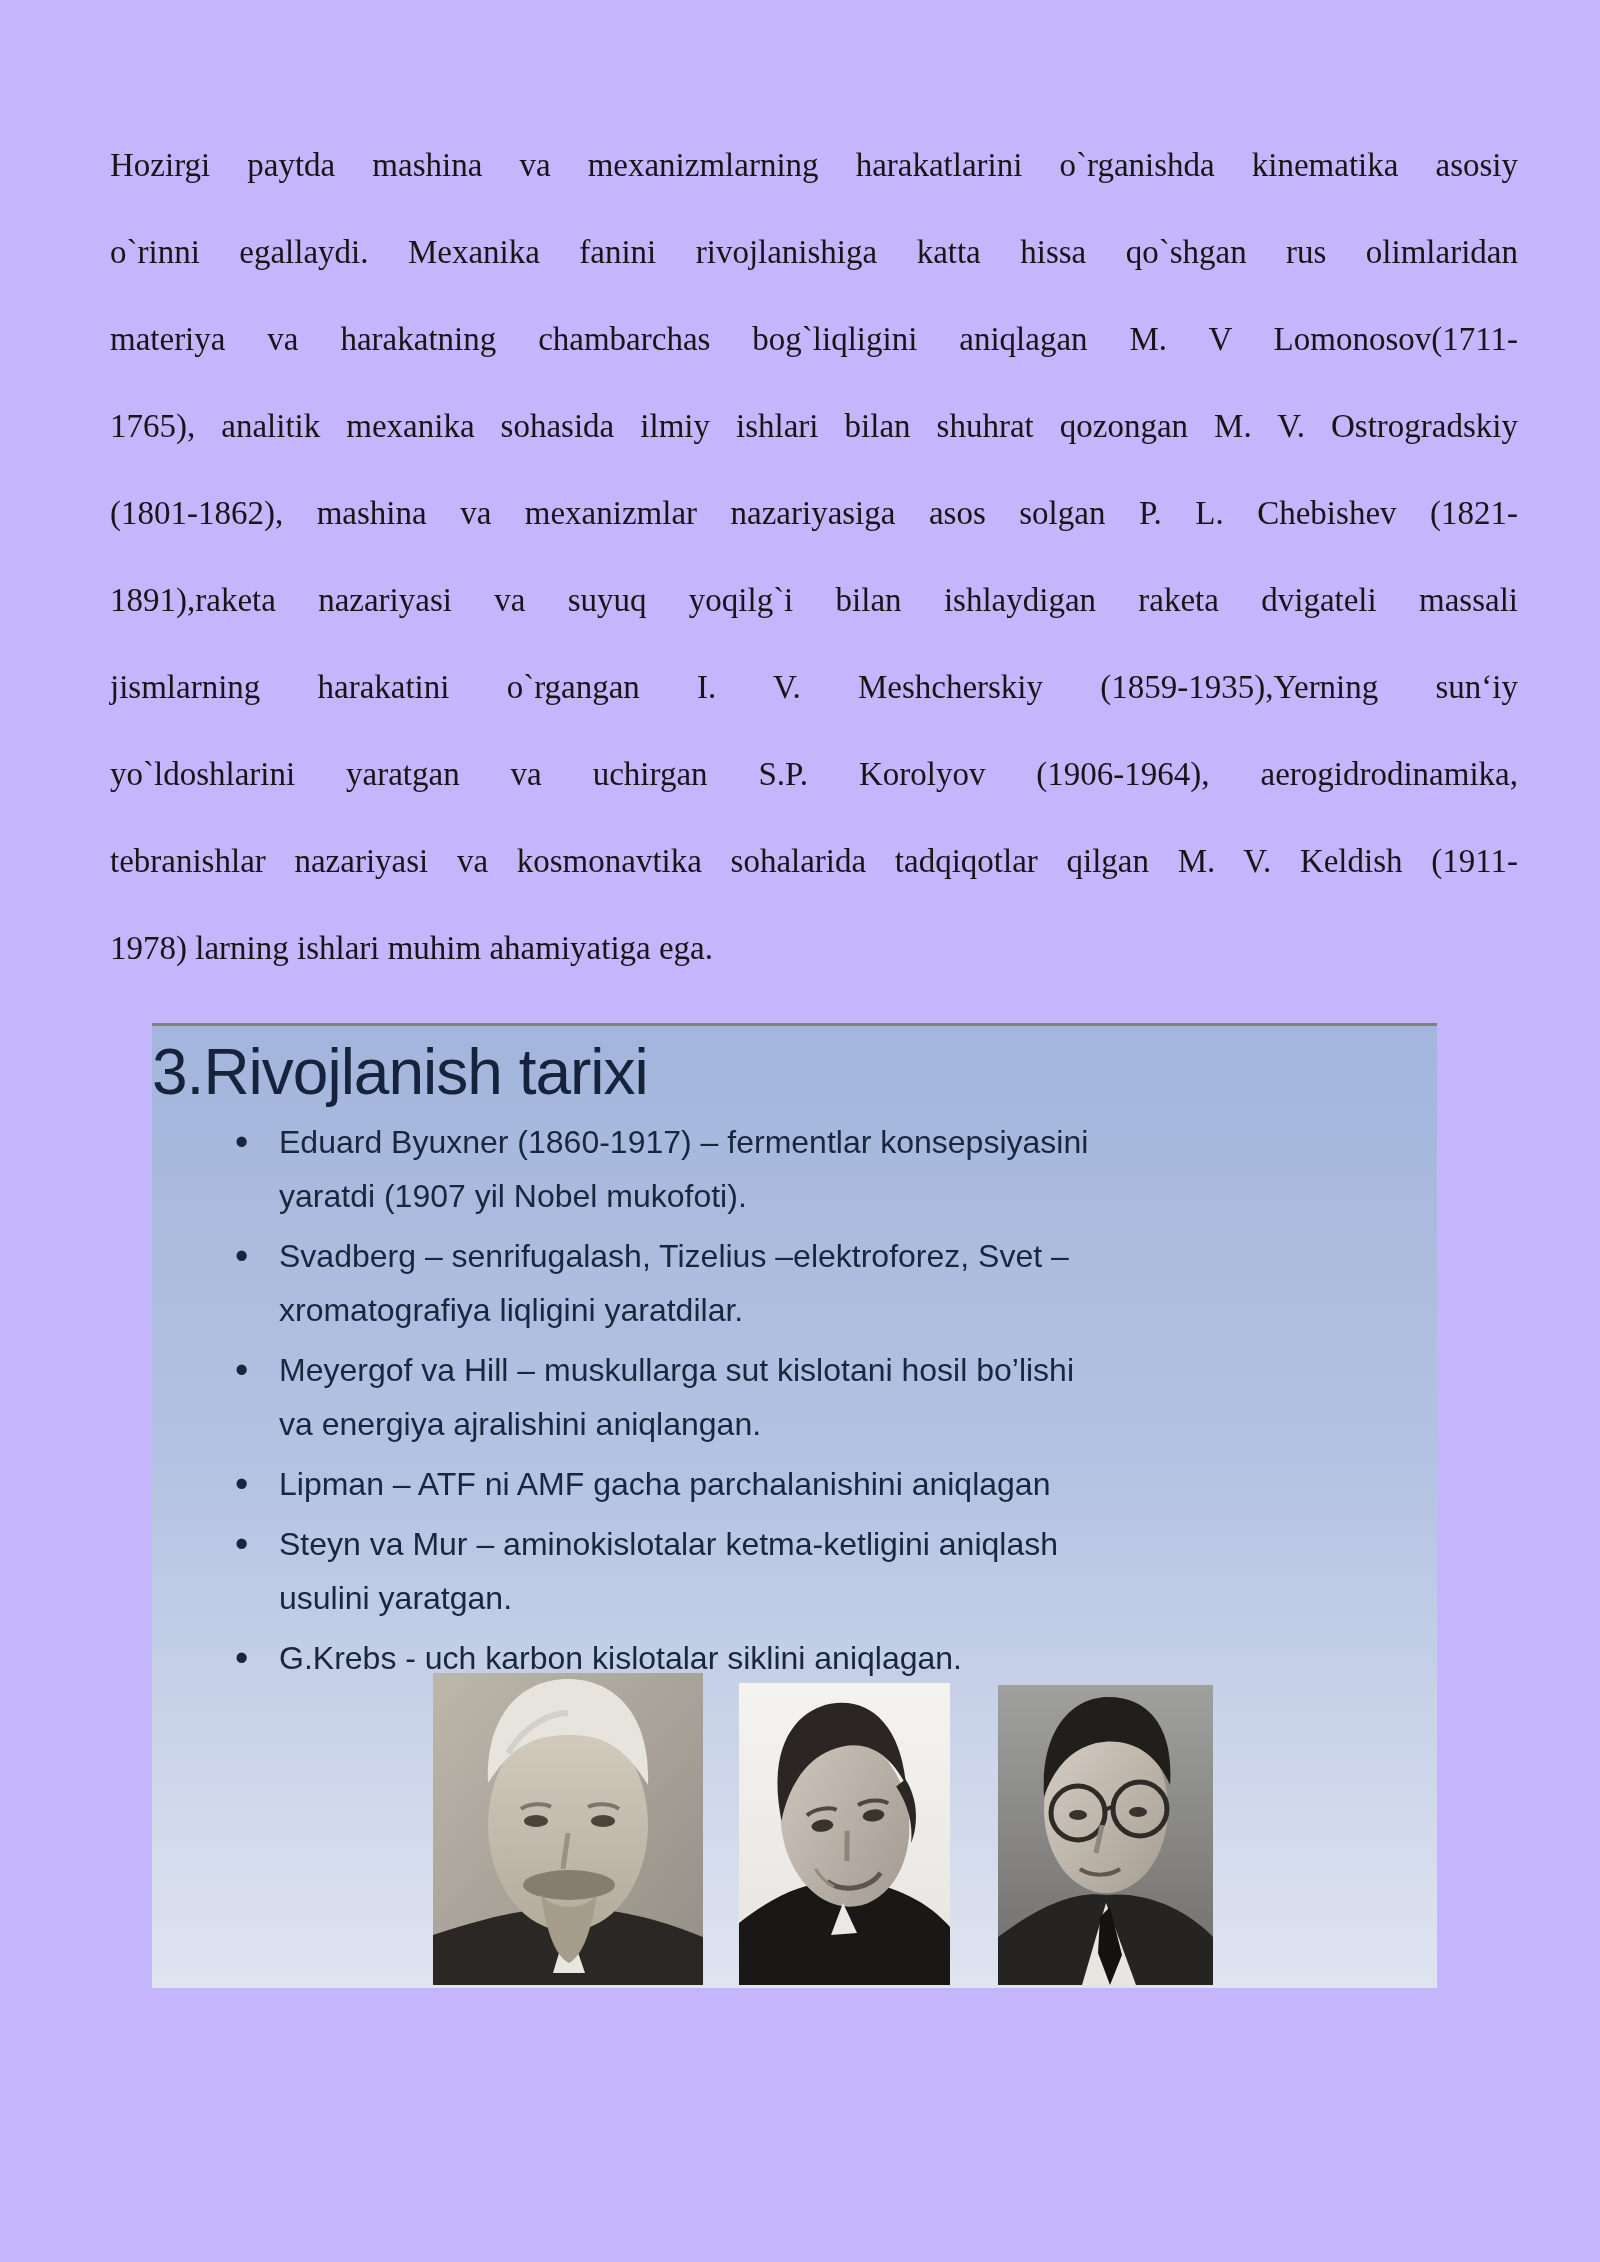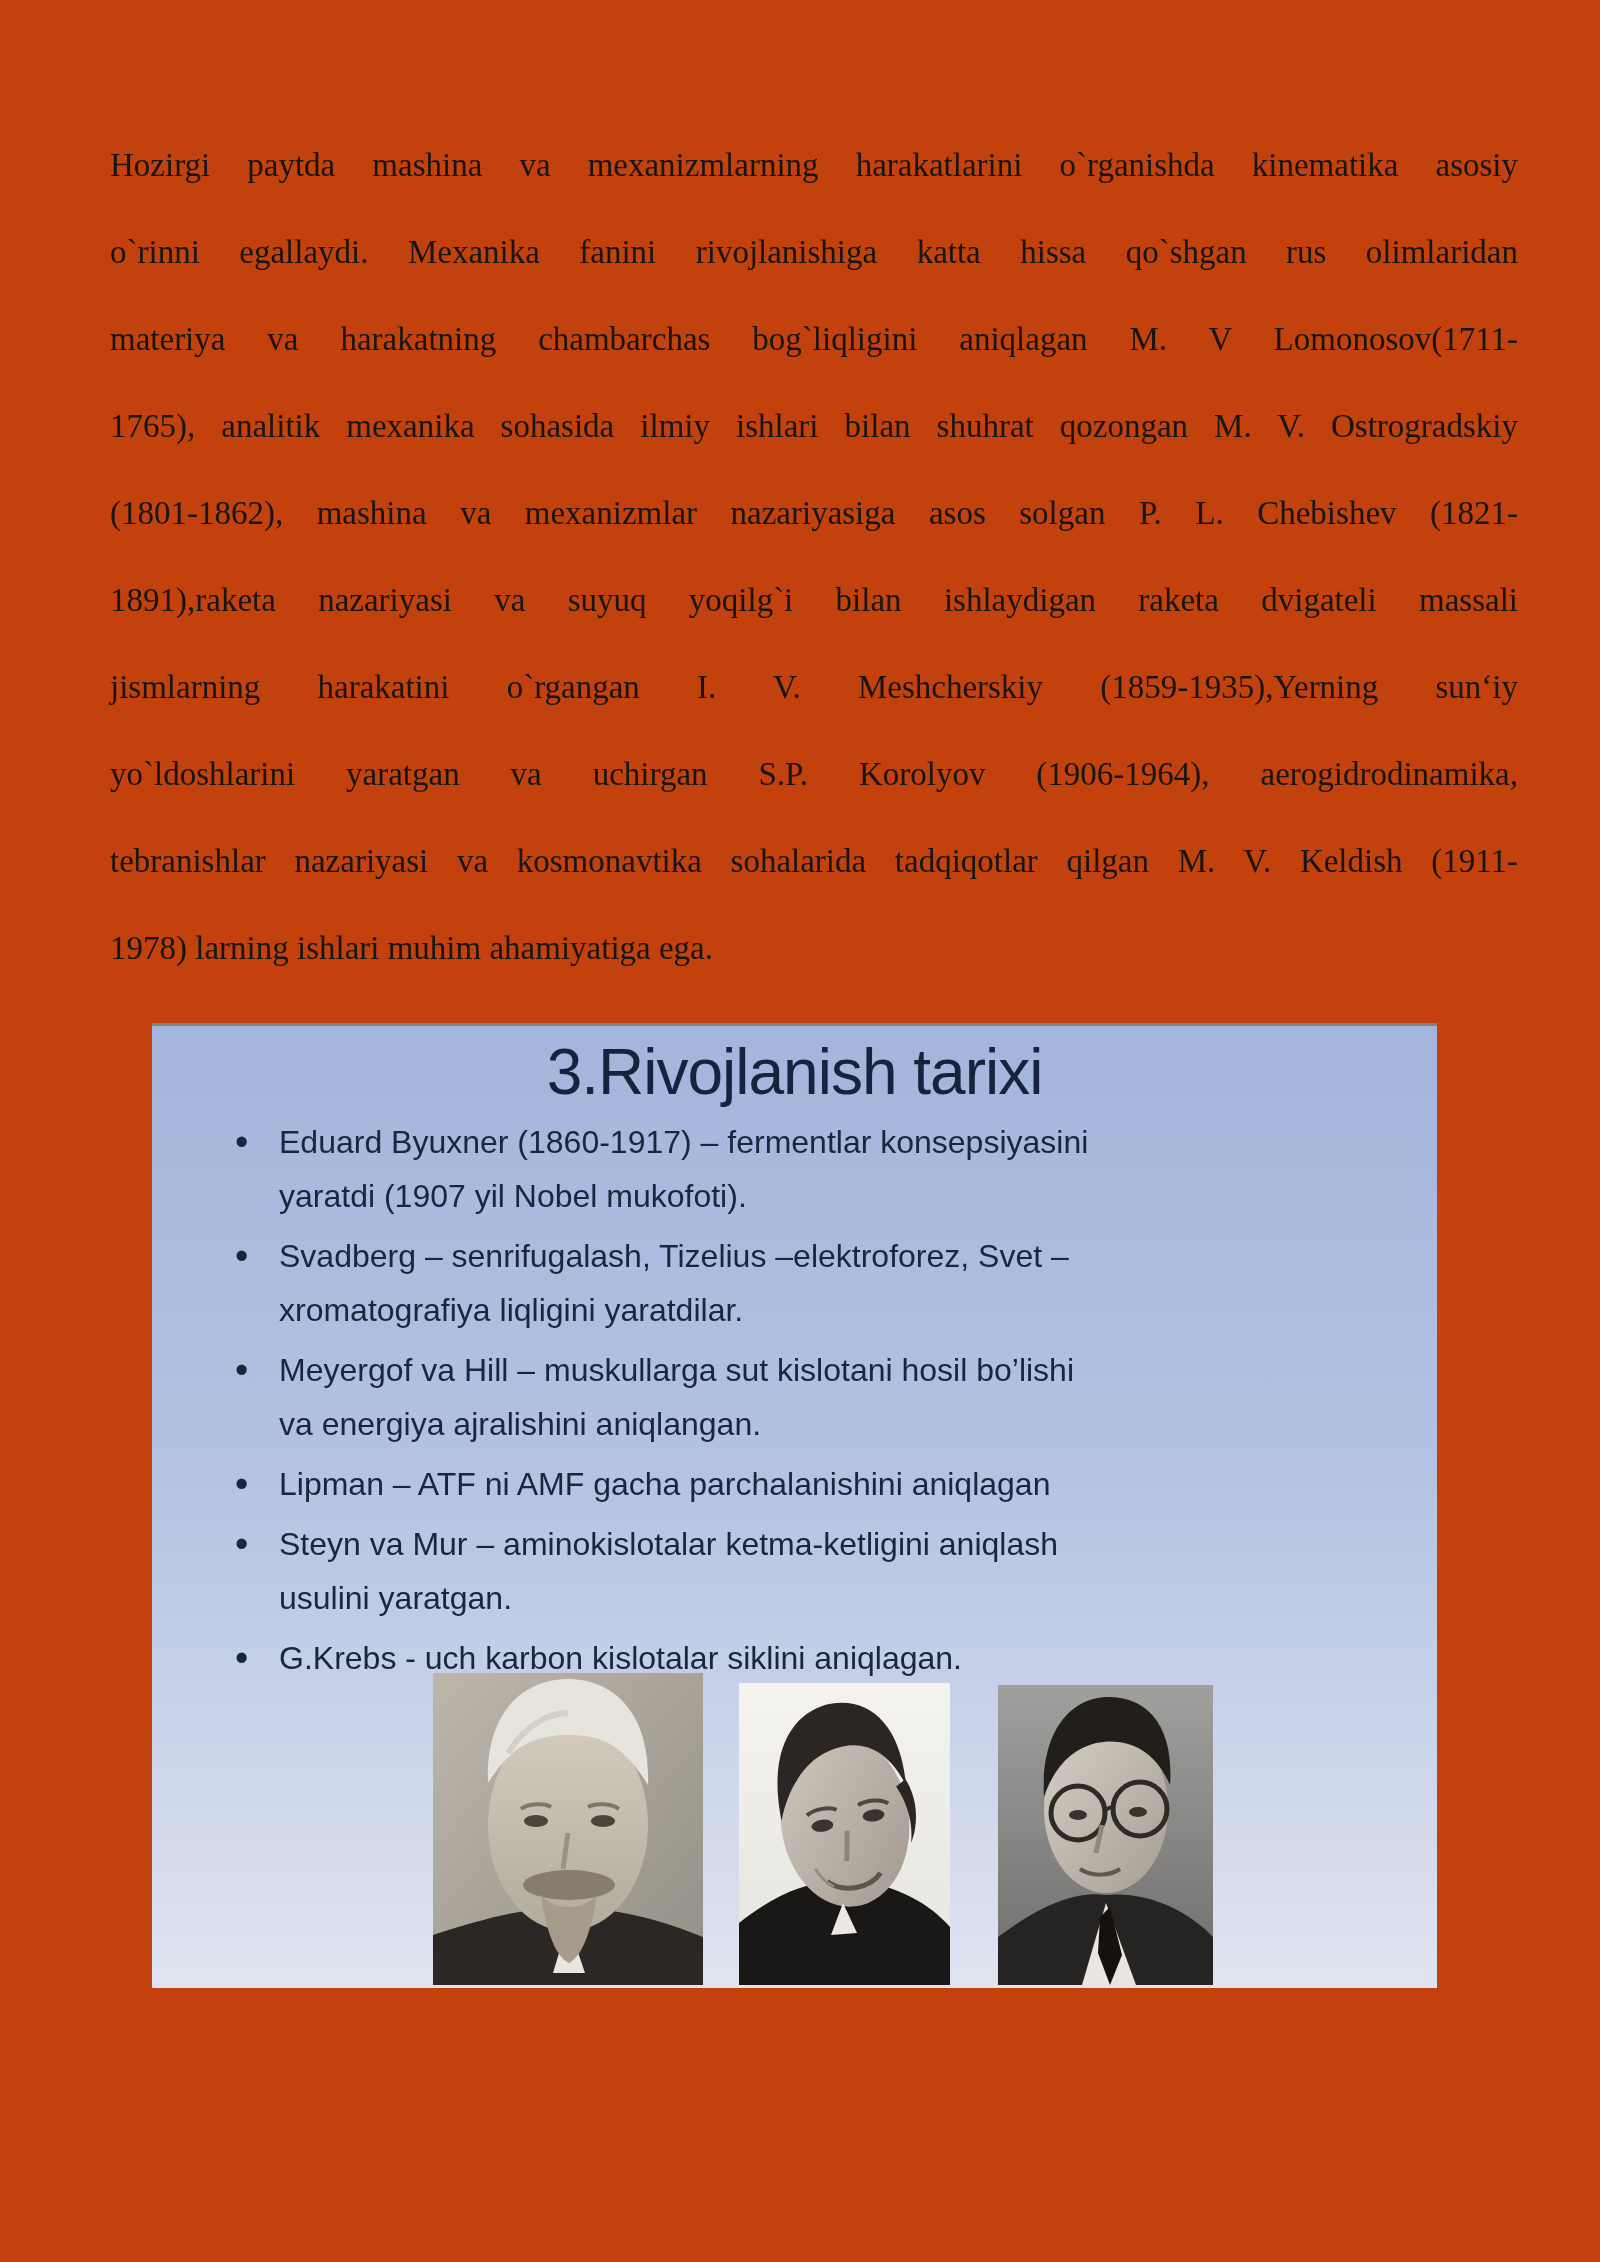--- a/index.html
+++ b/index.html
@@ -6,7 +6,7 @@
   .page{
     position:relative;
     width:1600px;height:2262px;
-    background:#c2410c;
+    background:#c4b5fd;
     overflow:hidden;
     font-family:"Liberation Serif", serif;
   }

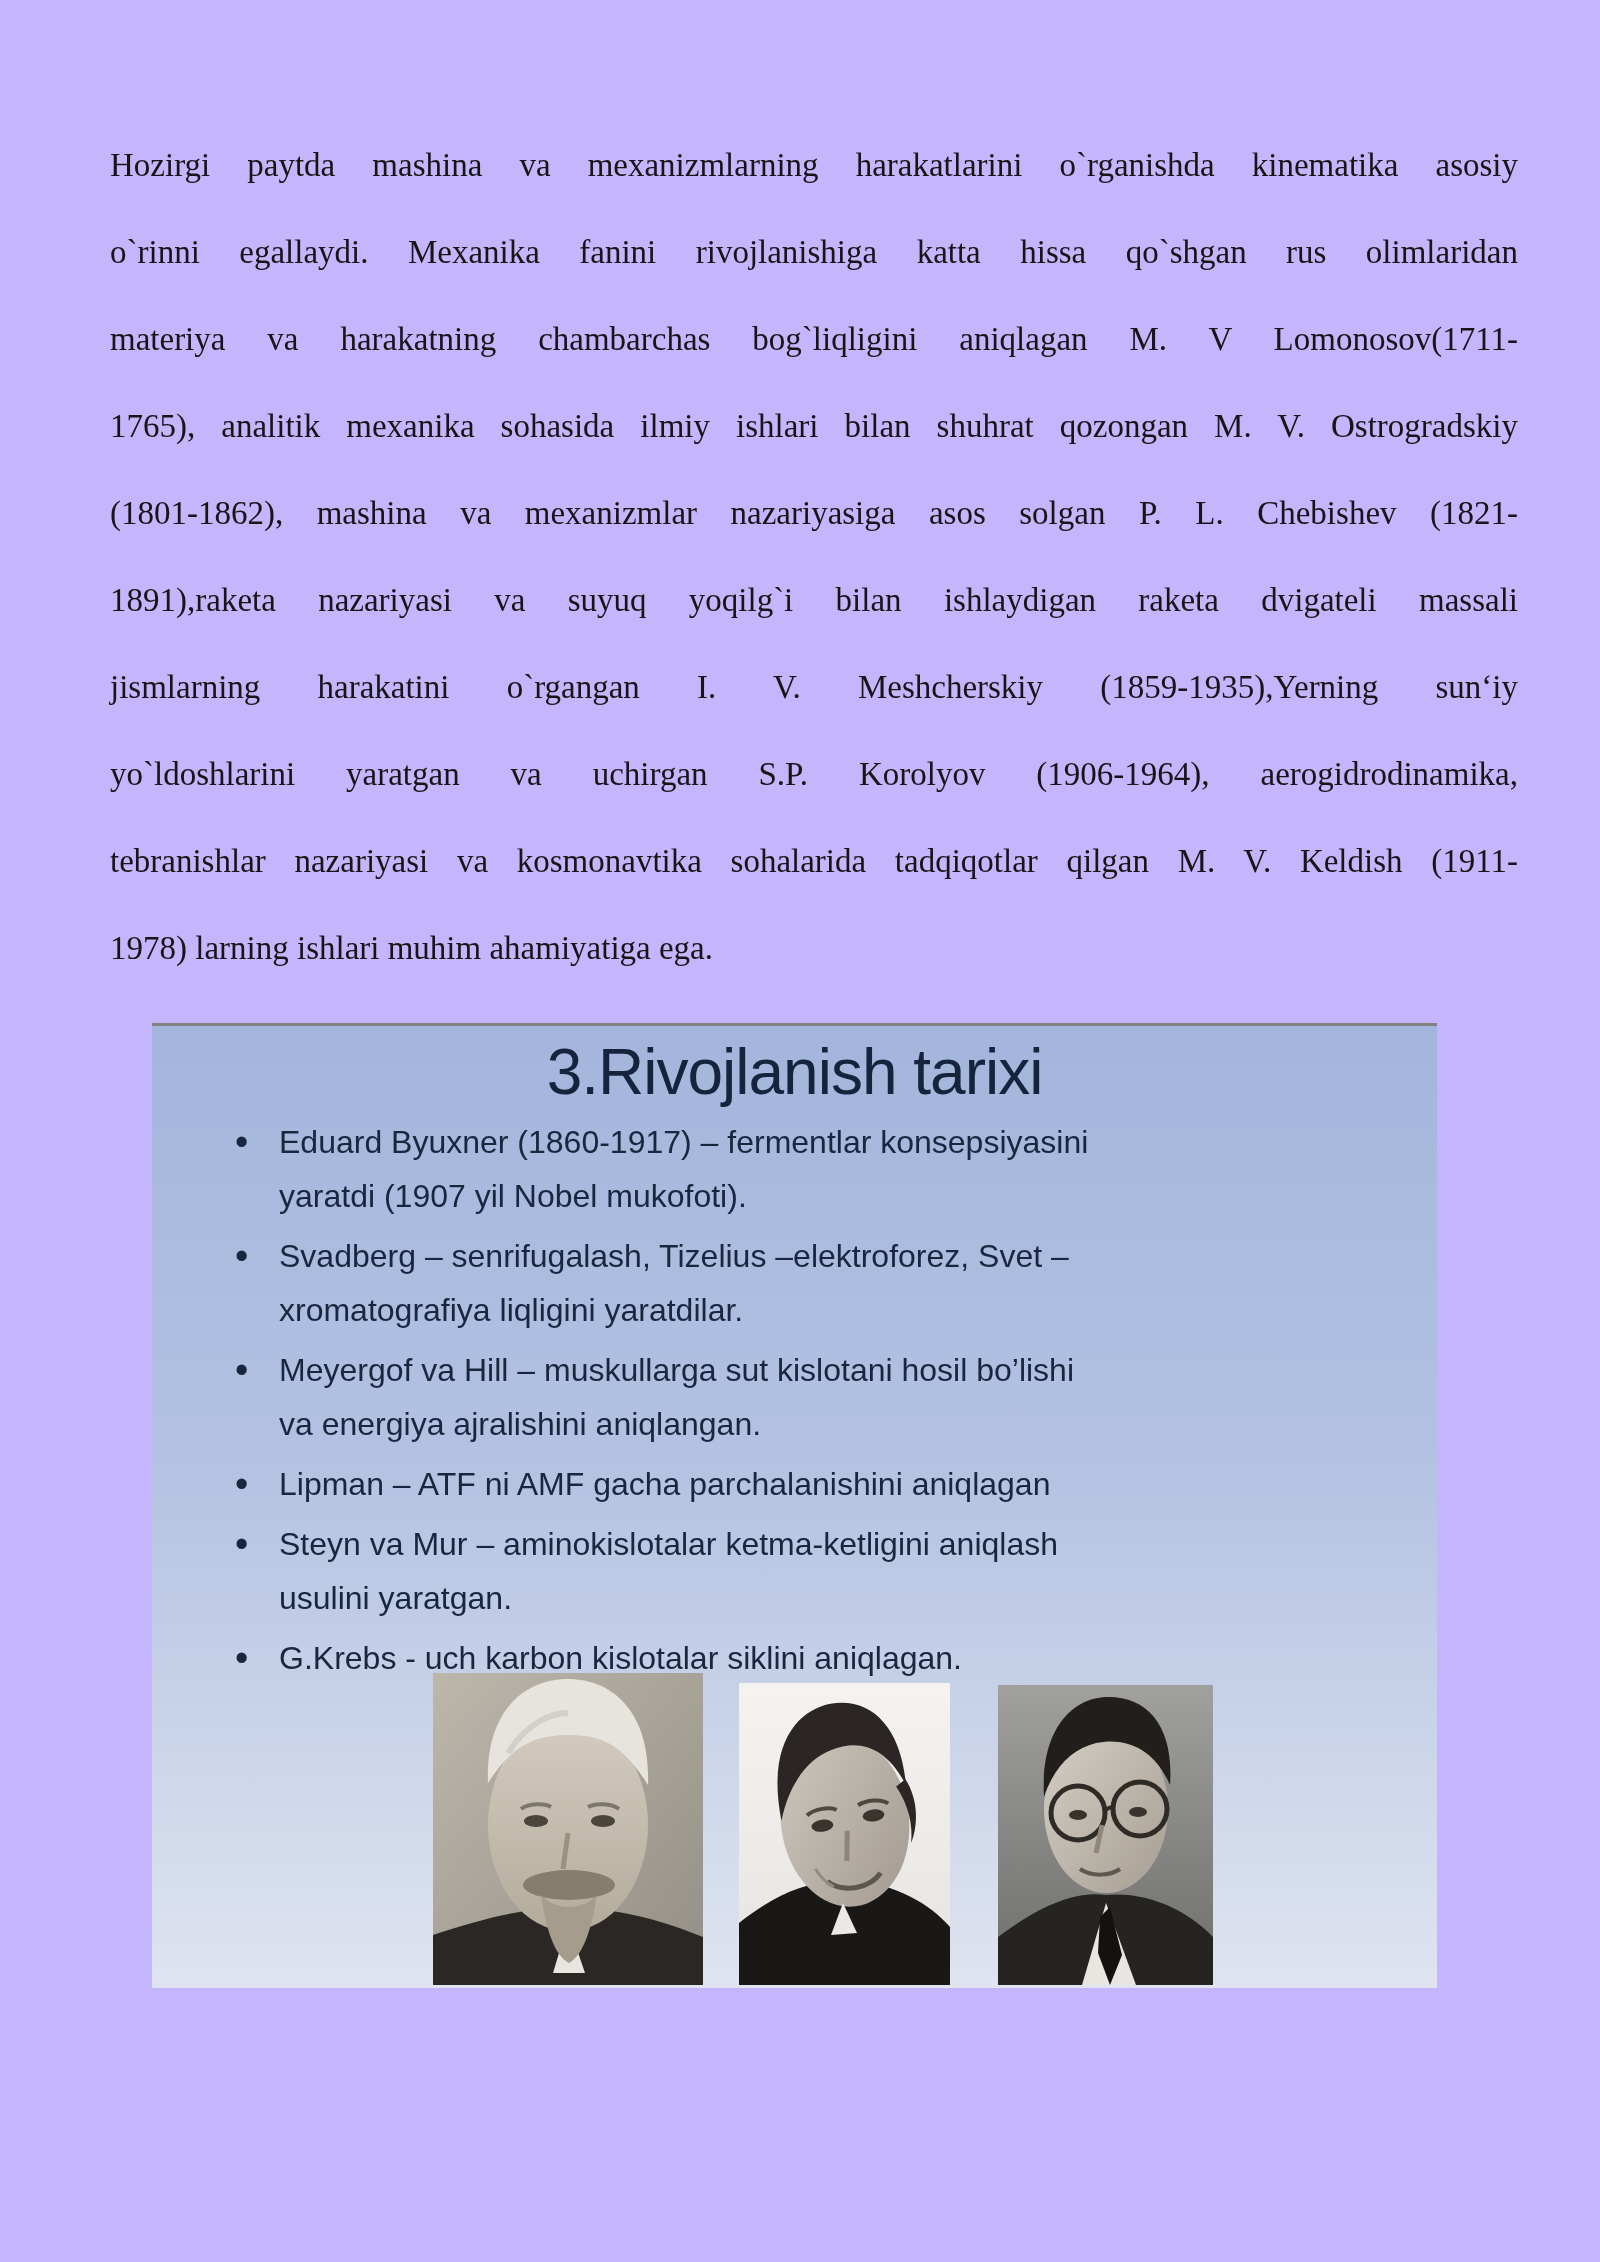--- a/index.html
+++ b/index.html
@@ -42,7 +42,7 @@
   .slide-title{
     position:absolute;
     left:0;top:12px;width:100%;
-    text-align:center;
+    text-align:left;
     font-size:64px;
     line-height:74px;
     letter-spacing:-1px;

